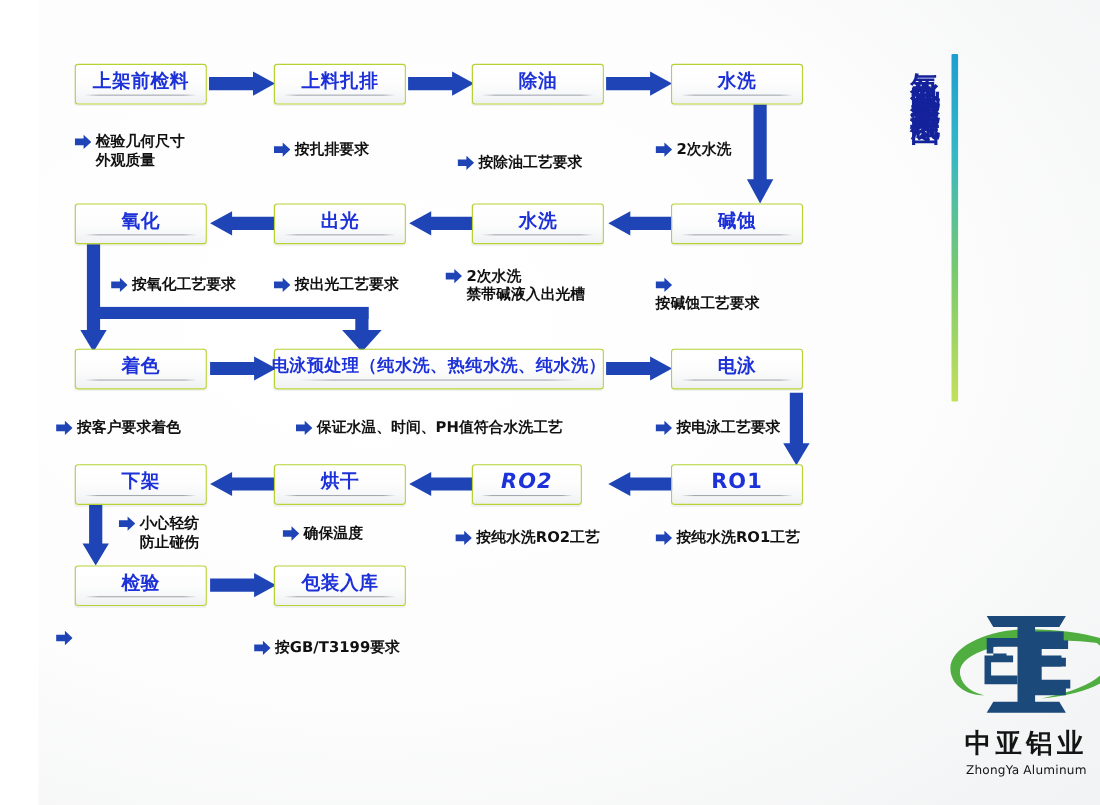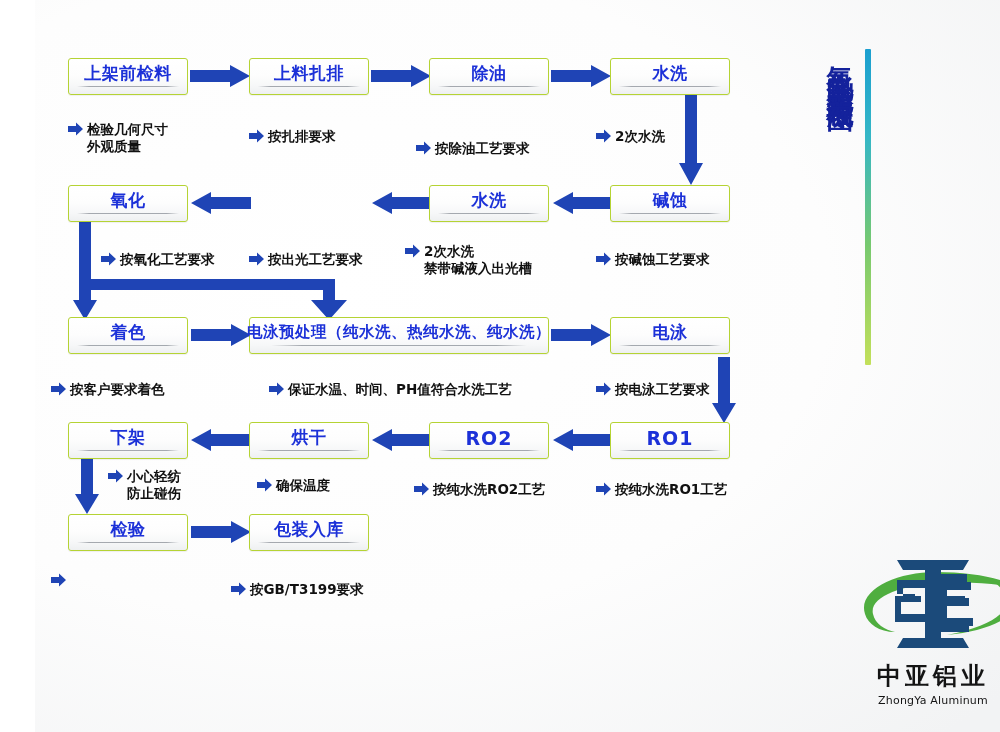--- a/index.html
+++ b/index.html
@@ -257,6 +257,9 @@
   <div class="node" style="left:394px; top:185px; width:120px; height:37px;">
       <span class="node-label">水洗</span>
     </div>
+  <div class="node" style="left:214px; top:185px; width:120px; height:37px;">
+      <span class="node-label">出光</span>
+    </div>
   <div class="node" style="left:33px;  top:185px; width:120px; height:37px;">
       <span class="node-label">氧化</span>
     </div>

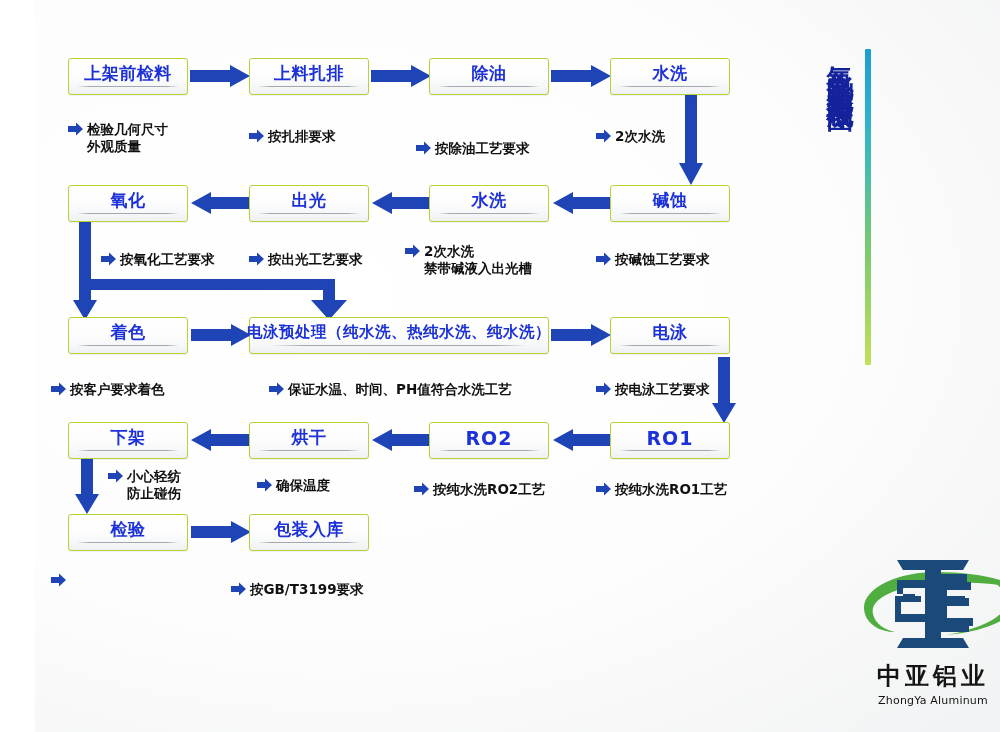--- a/index.html
+++ b/index.html
@@ -339,7 +339,7 @@
     <span class="note-text">2次水洗
 禁带碱液入出光槽</span>
   </div>
-  <div class="note" style="left:561px; top:251px;">
+  <div class="note" style="left:561px; top:251px;flex-direction:column;">
     <span class="bullet"><svg width="15" height="14" viewBox="0 0 15 14">
           <path d="M0,4 L8,4 L8,0.5 L15,7 L8,13.5 L8,10 L0,10 Z" fill="#1f44b5"></path>
         </svg></span>

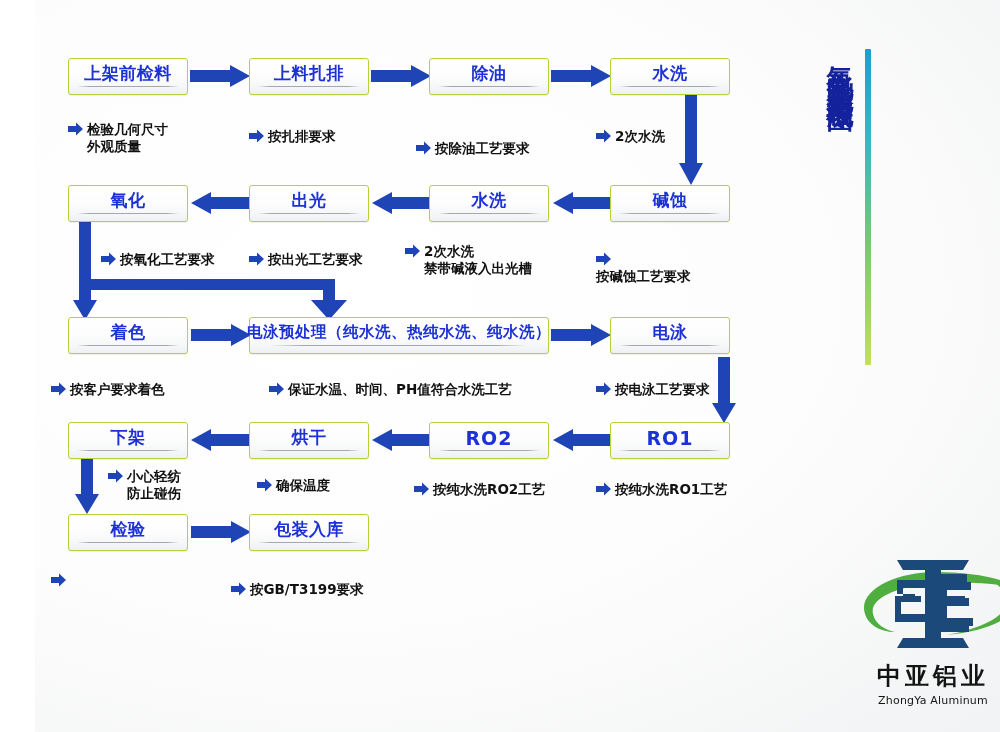--- a/index.html
+++ b/index.html
@@ -277,7 +277,7 @@
   <div class="node latin" style="left:575px; top:422px; width:120px; height:37px;">
       <span class="node-label">RO1</span>
     </div>
-  <div class="node latin" style="left:394px; top:422px; width:120px; height:37px;">
+  <div class="node latin" style="left:394px; top:422px; width:100px; height:37px;font-style:italic;">
       <span class="node-label">RO2</span>
     </div>
   <div class="node" style="left:214px; top:422px; width:120px; height:37px;">

